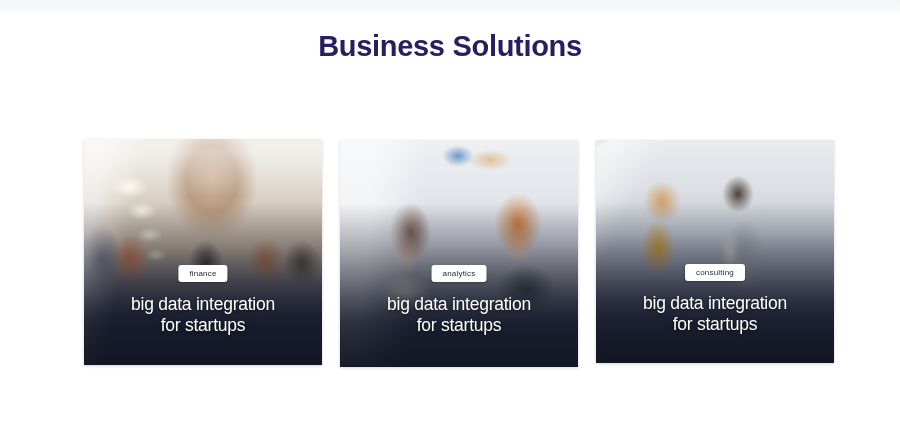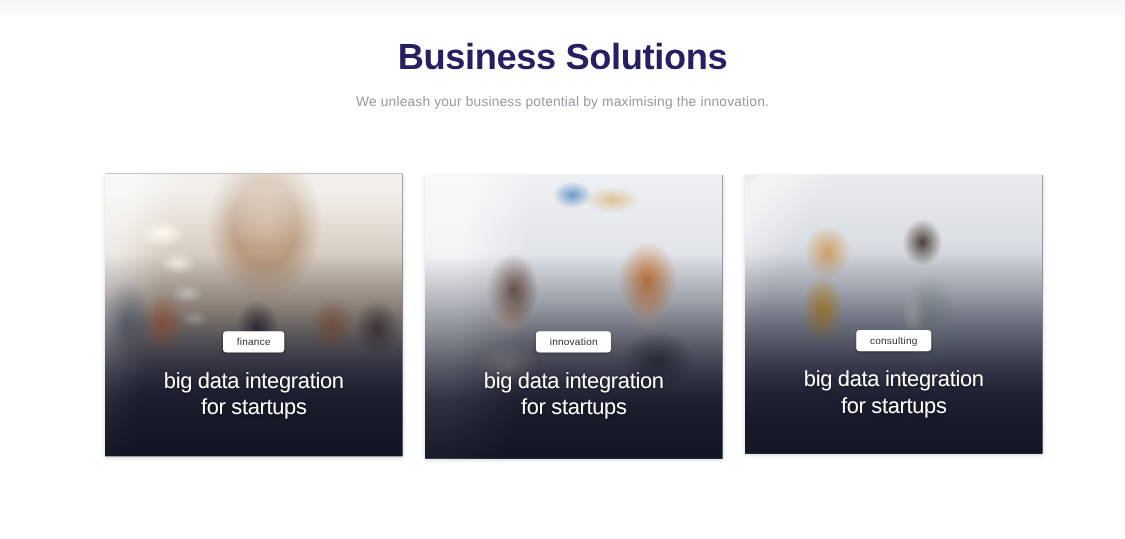--- a/index.html
+++ b/index.html
@@ -123,7 +123,6 @@
 
   <div class="header">
     <h1 class="title">Business Solutions</h1>
-    <p class="subtitle">We unleash your business potential by maximising the innovation.</p>
   </div>
 
   <div class="cards">

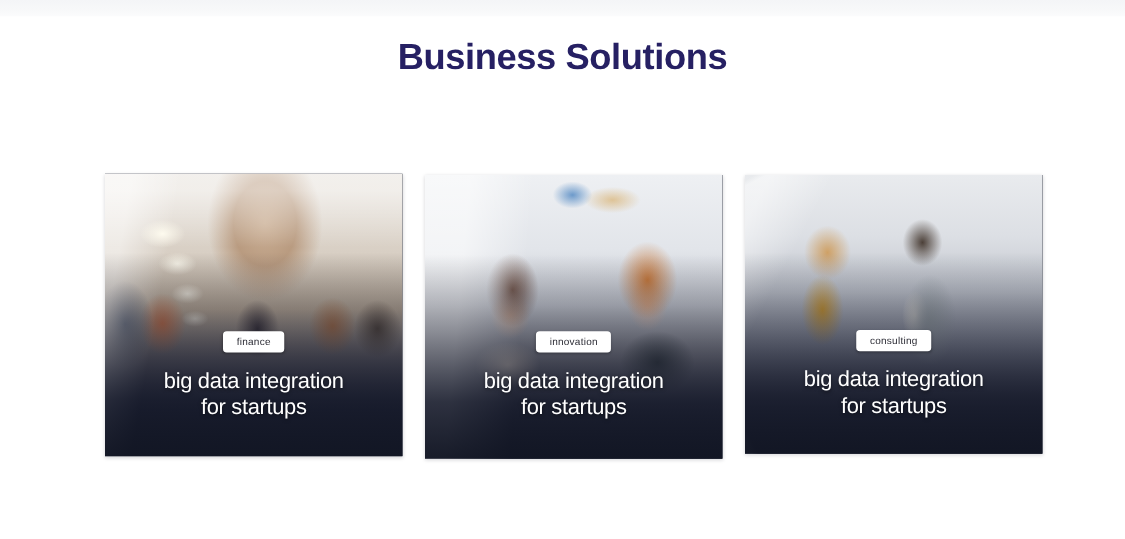--- a/index.html
+++ b/index.html
@@ -140,7 +140,7 @@
     <div class="card c2">
       <div class="photo p2"></div>
       <div class="scrim"></div>
-      <span class="tag">innovation</span>
+      <span class="tag">analytics</span>
       <div class="headline">
         <span>big data integration</span>
         <span class="l2">for startups</span>

